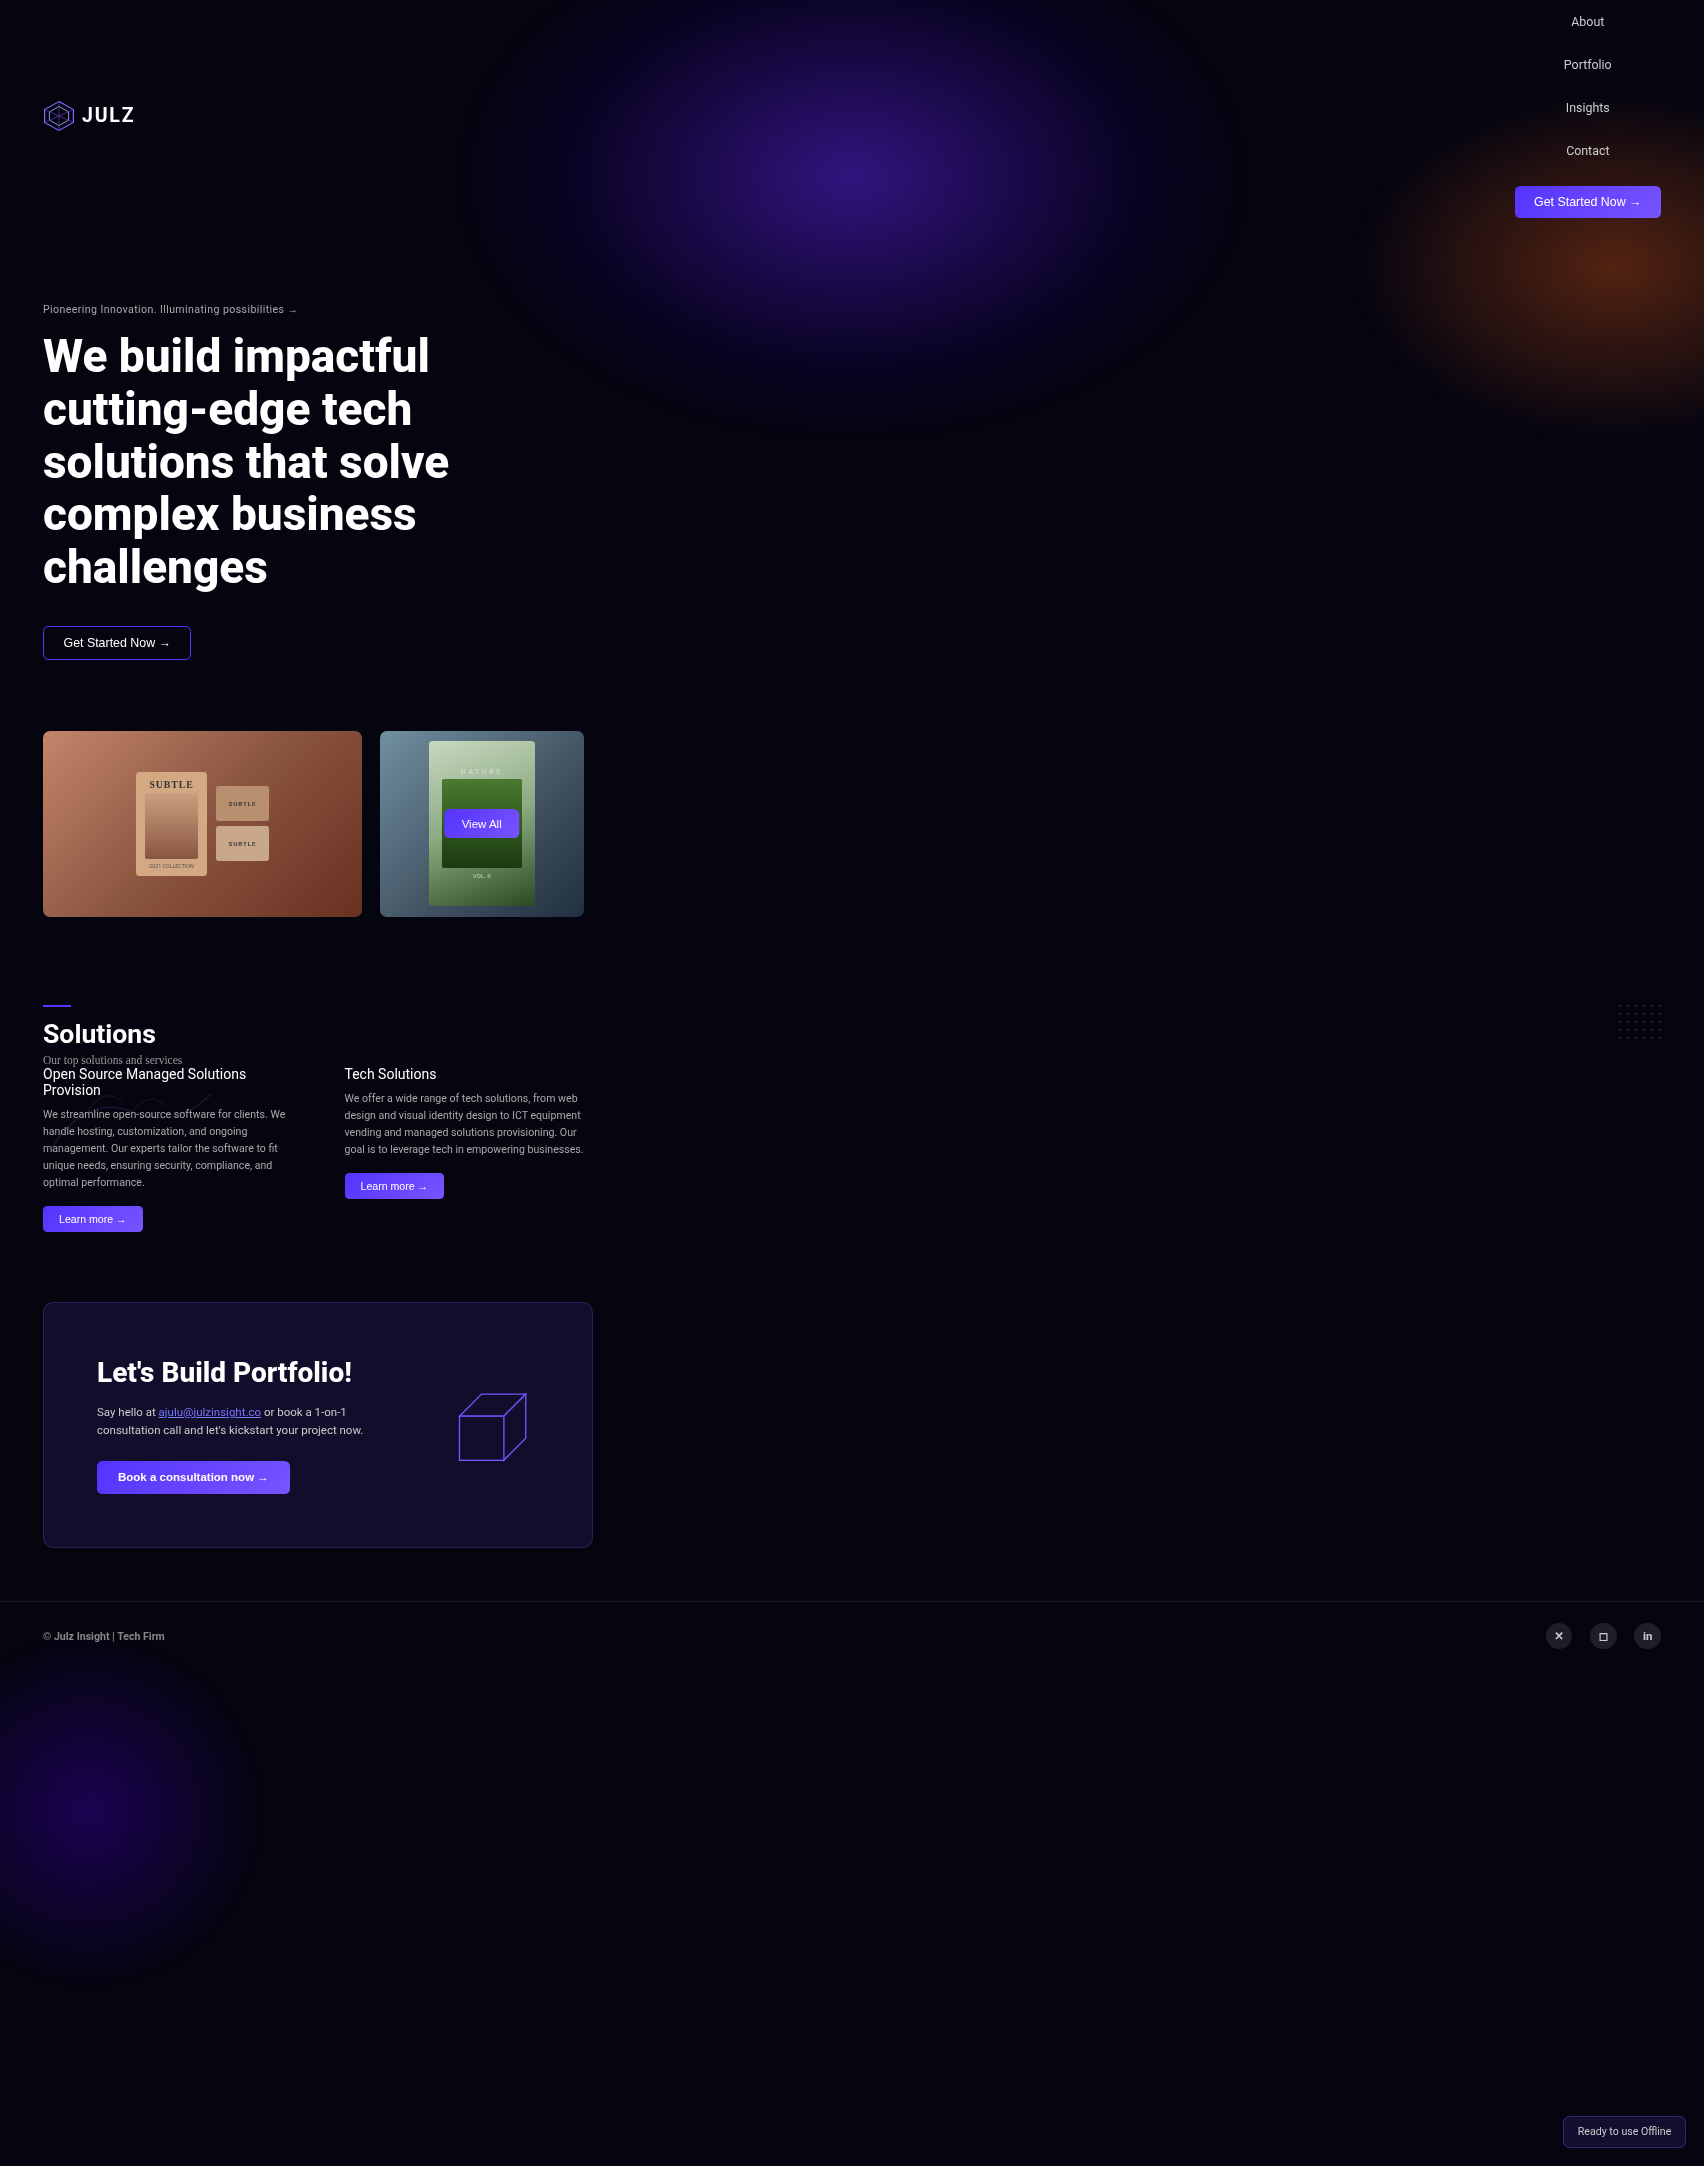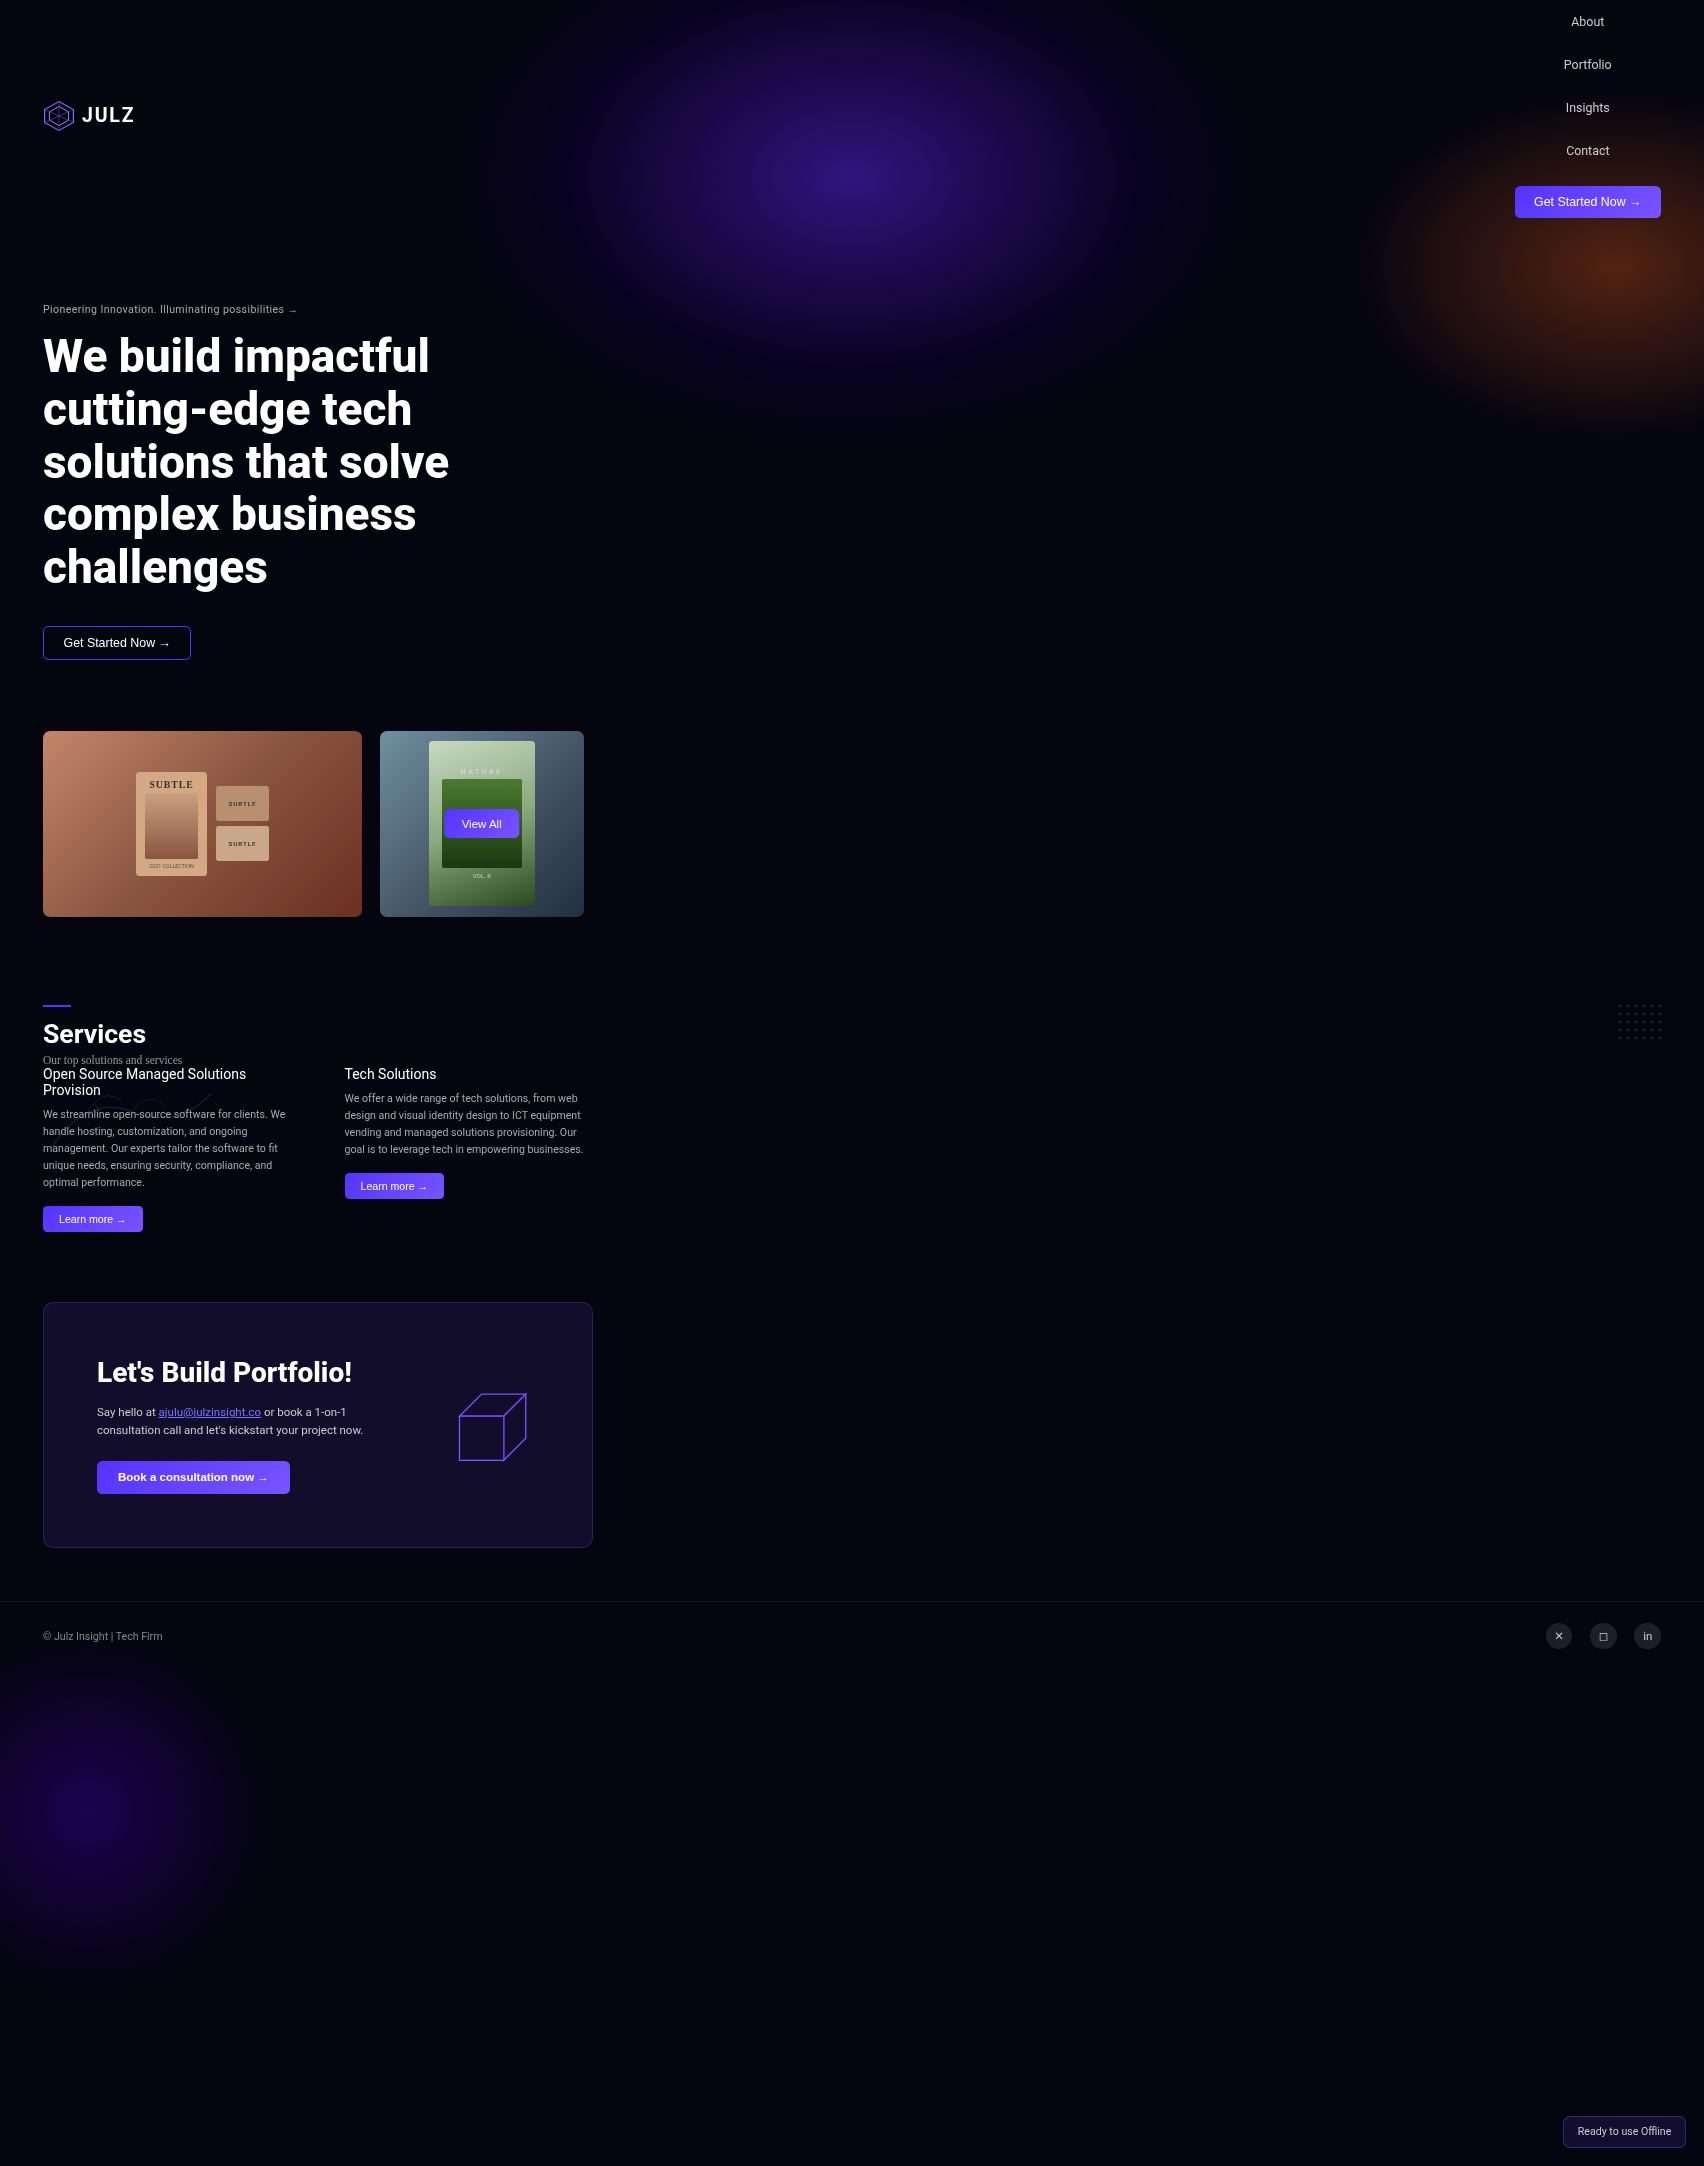--- a/index.html
+++ b/index.html
@@ -493,7 +493,7 @@
 
 <section class="services-section" style="position:relative;">
   <div class="section-label-line"></div>
-  <h2 class="section-title">Services</h2>
+  <h2 class="section-title">Solutions</h2>
   <p class="section-subtitle">Our top solutions and services</p>
 
   <div class="grid-dots">

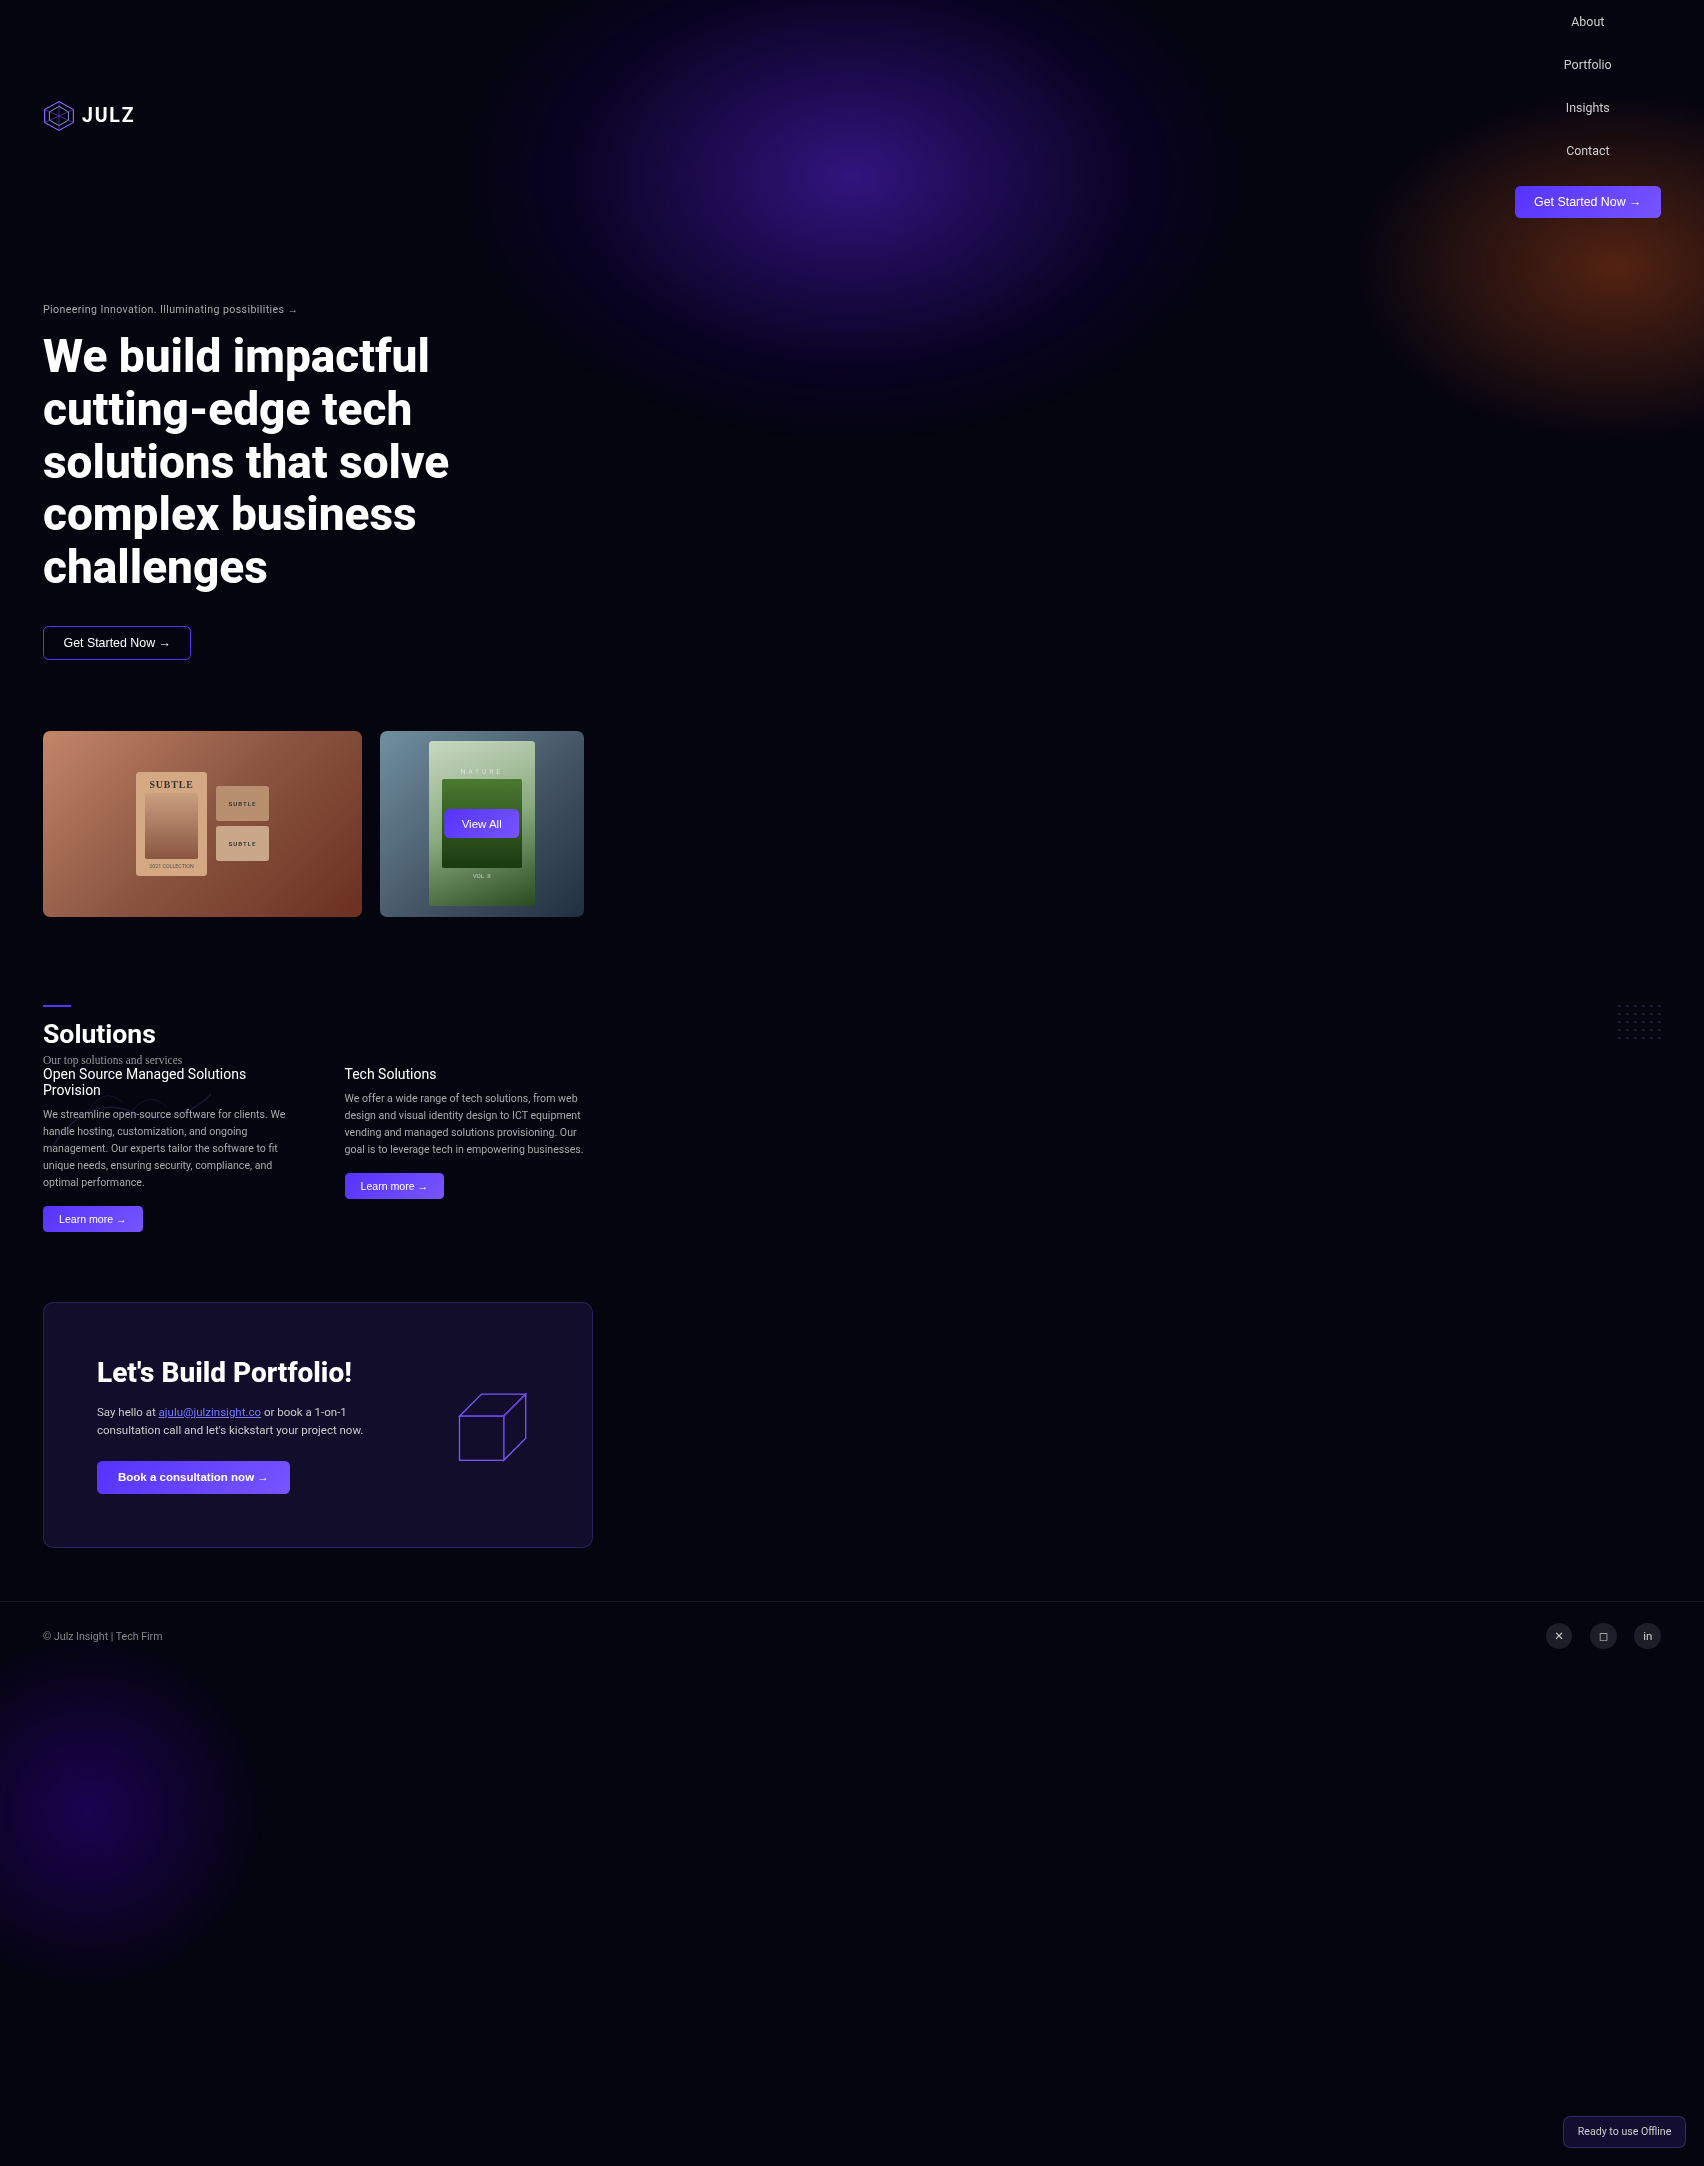--- a/index.html
+++ b/index.html
@@ -369,6 +369,7 @@
       align-items: center;
       justify-content: space-between;
       border-top: 0.9px solid rgba(255,255,255,0.08);
+      font-weight: bold;
     }
 
     .footer-copy {

